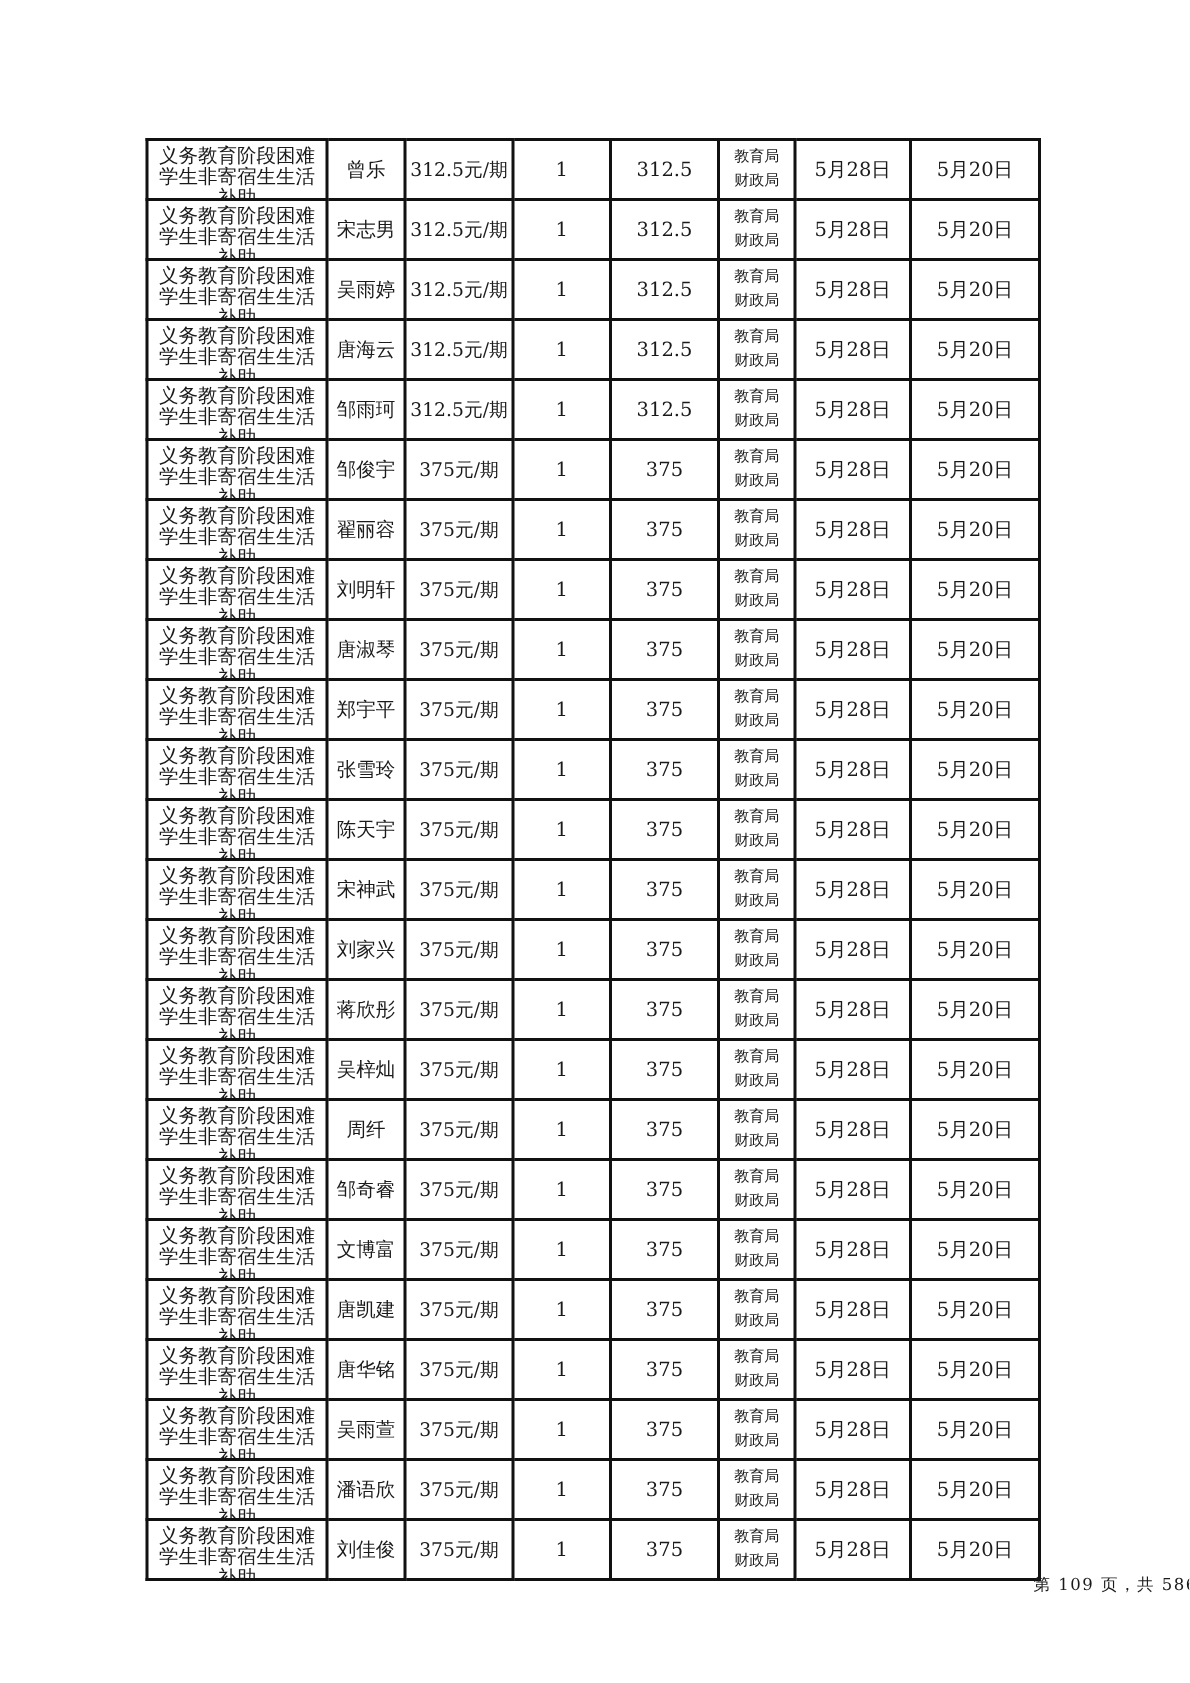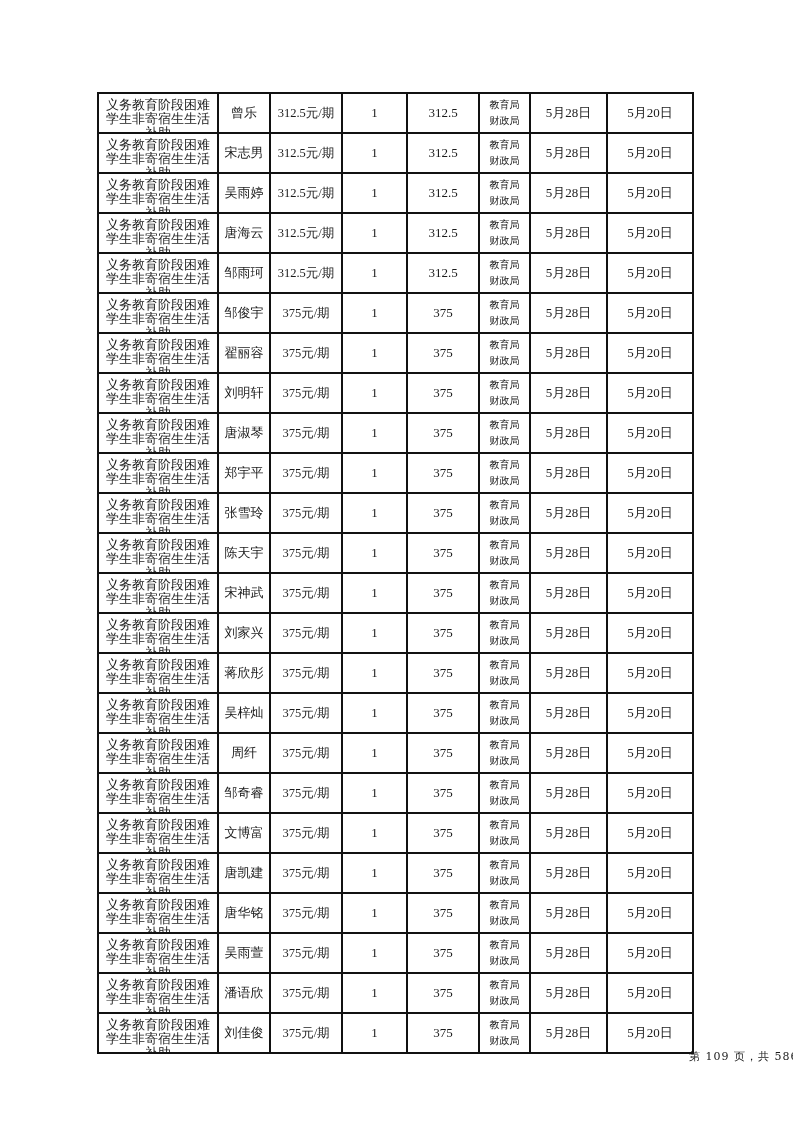--- a/index.html
+++ b/index.html
@@ -28,7 +28,7 @@
     padding: 0;
     overflow: hidden;
   }
-  table.grid tr { height: 38px; font-family: Liberation Serif, serif; }
+  table.grid tr { height: 38px; }
   td.cat { vertical-align: top; }
   .catwrap {
     height: 34px;

